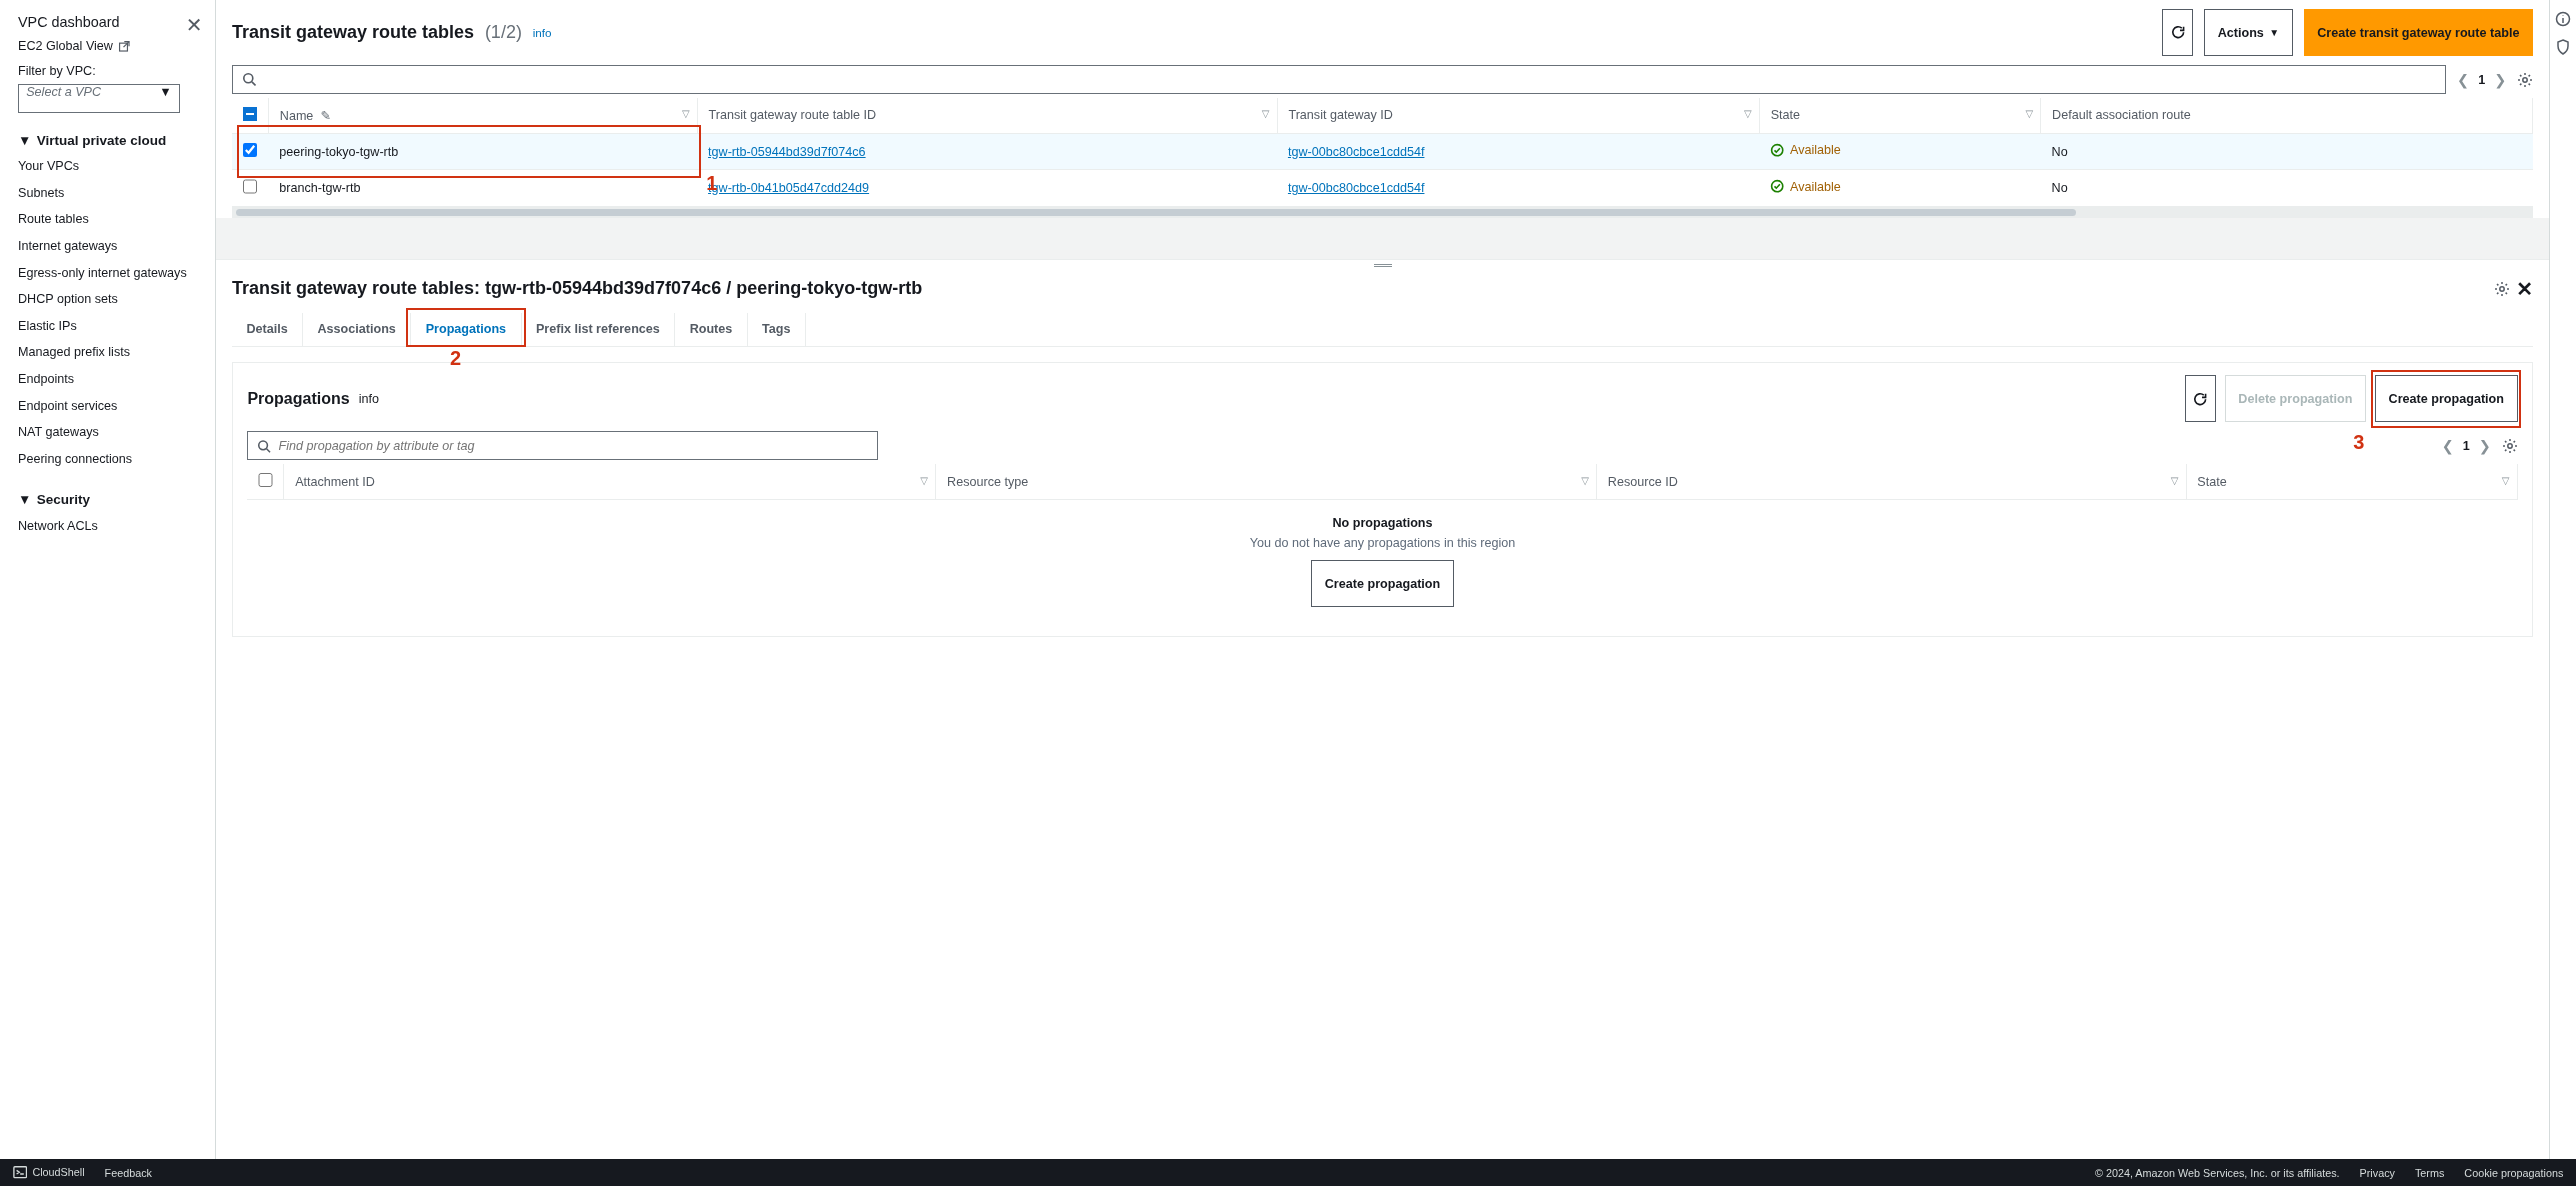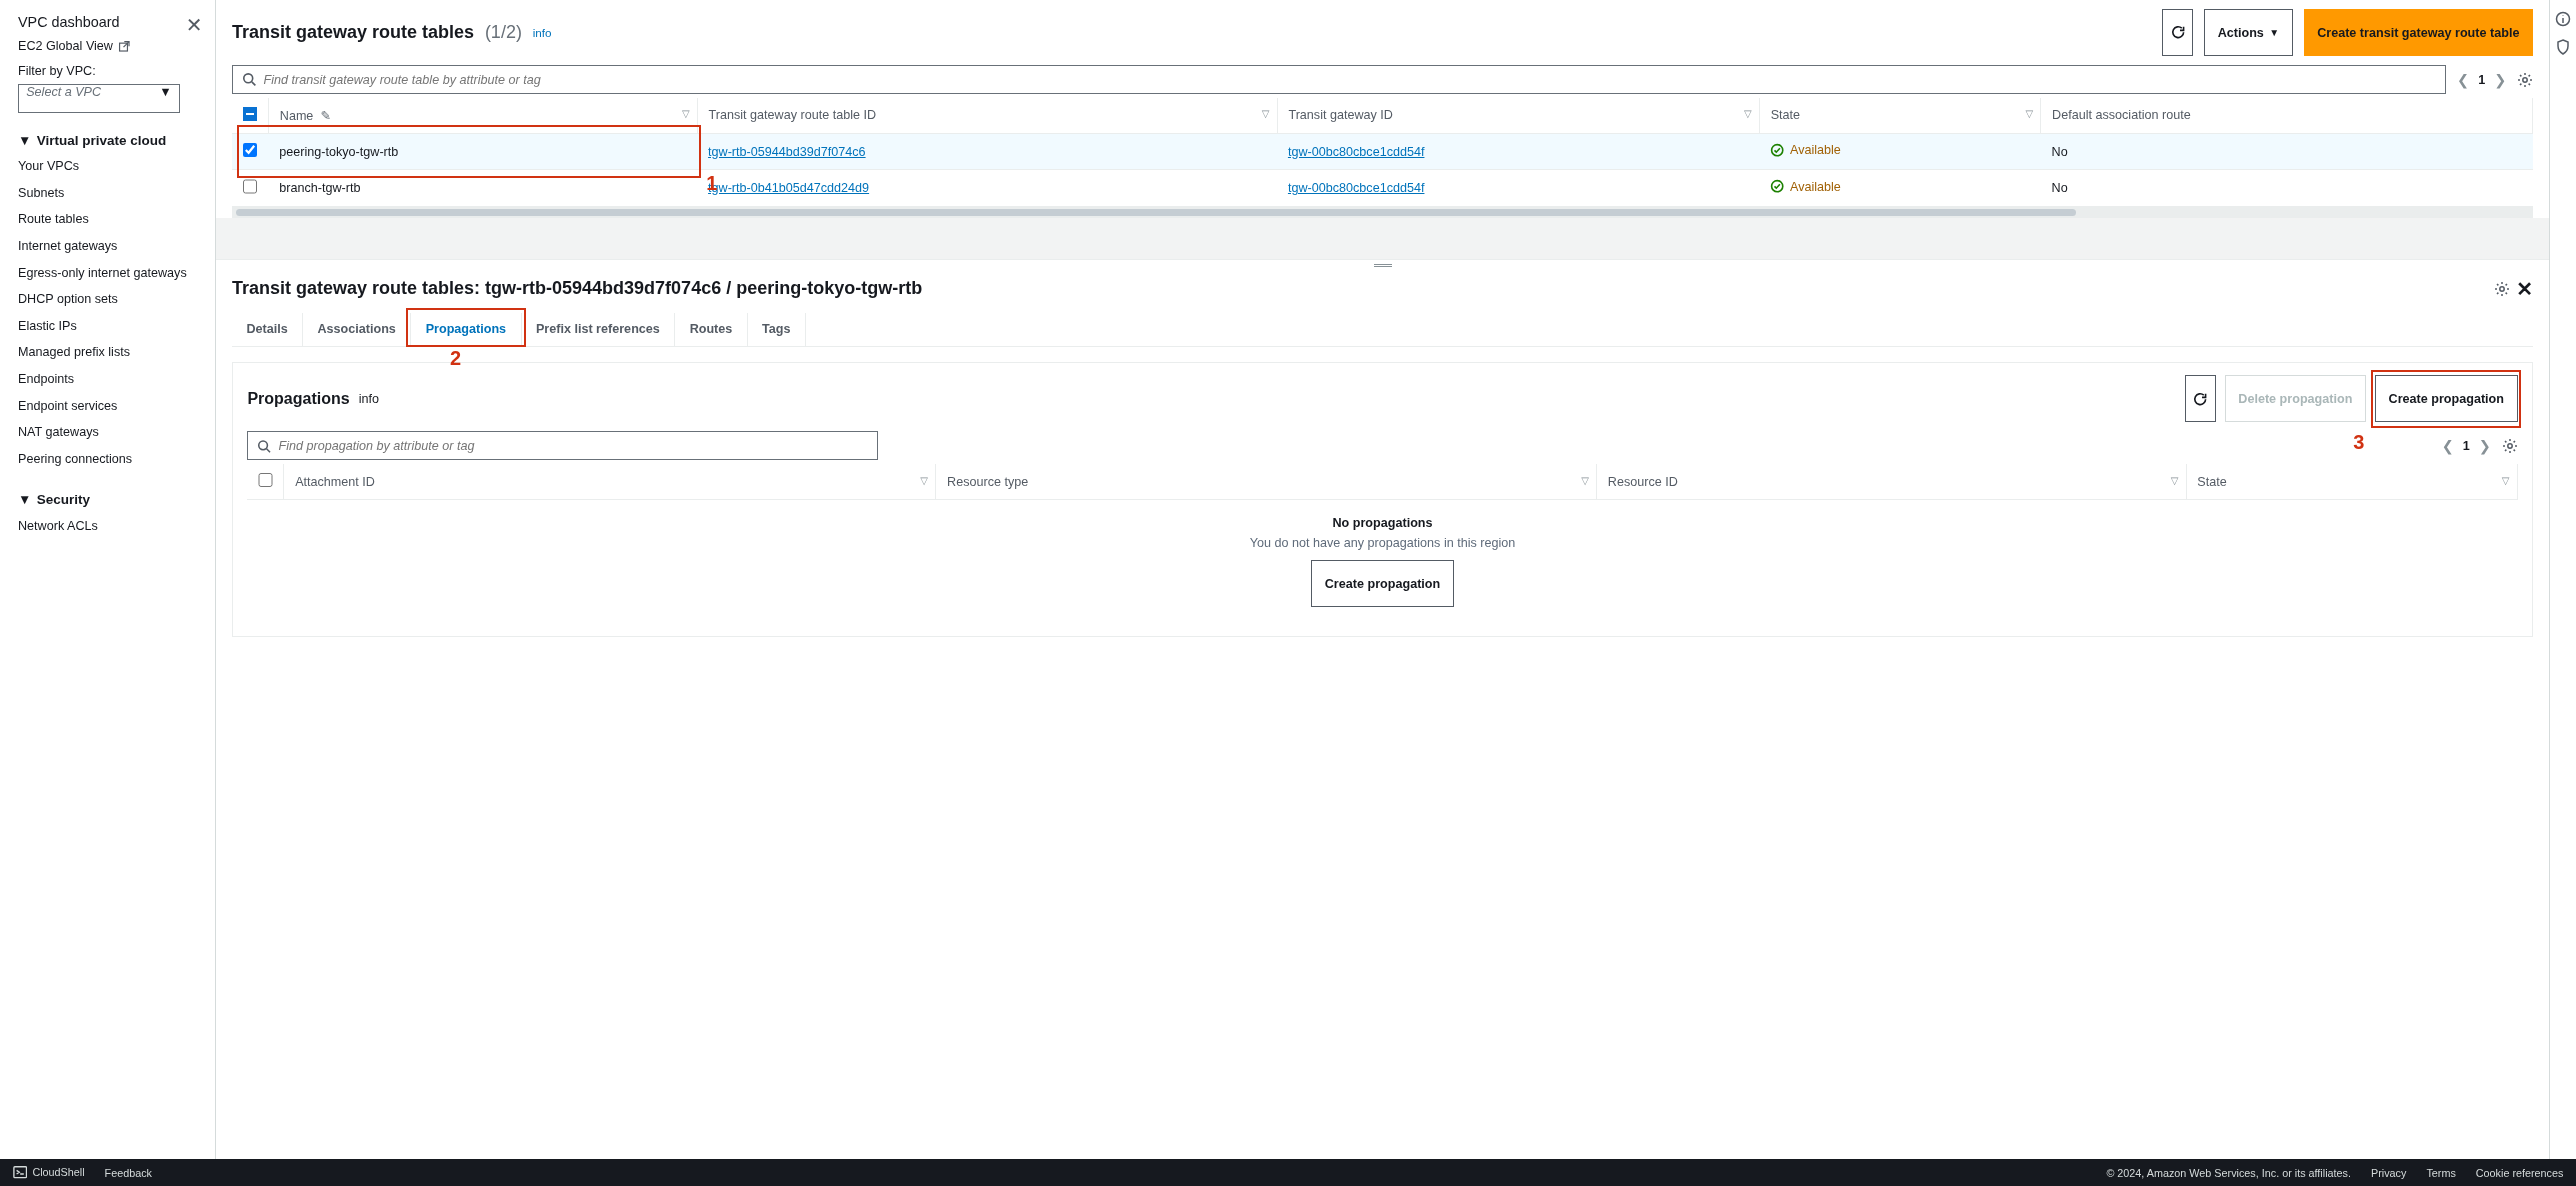--- a/index.html
+++ b/index.html
@@ -179,7 +179,6 @@
                 <circle cx="7" cy="7" r="5"></circle>
                 <path d="M11 11l4 4"></path>
               </svg>
-            <input placeholder="Find transit gateway route table by attribute or tag" style="">
           </div>
           <div class="pager">
             <span class="pg-btn">❮</span>

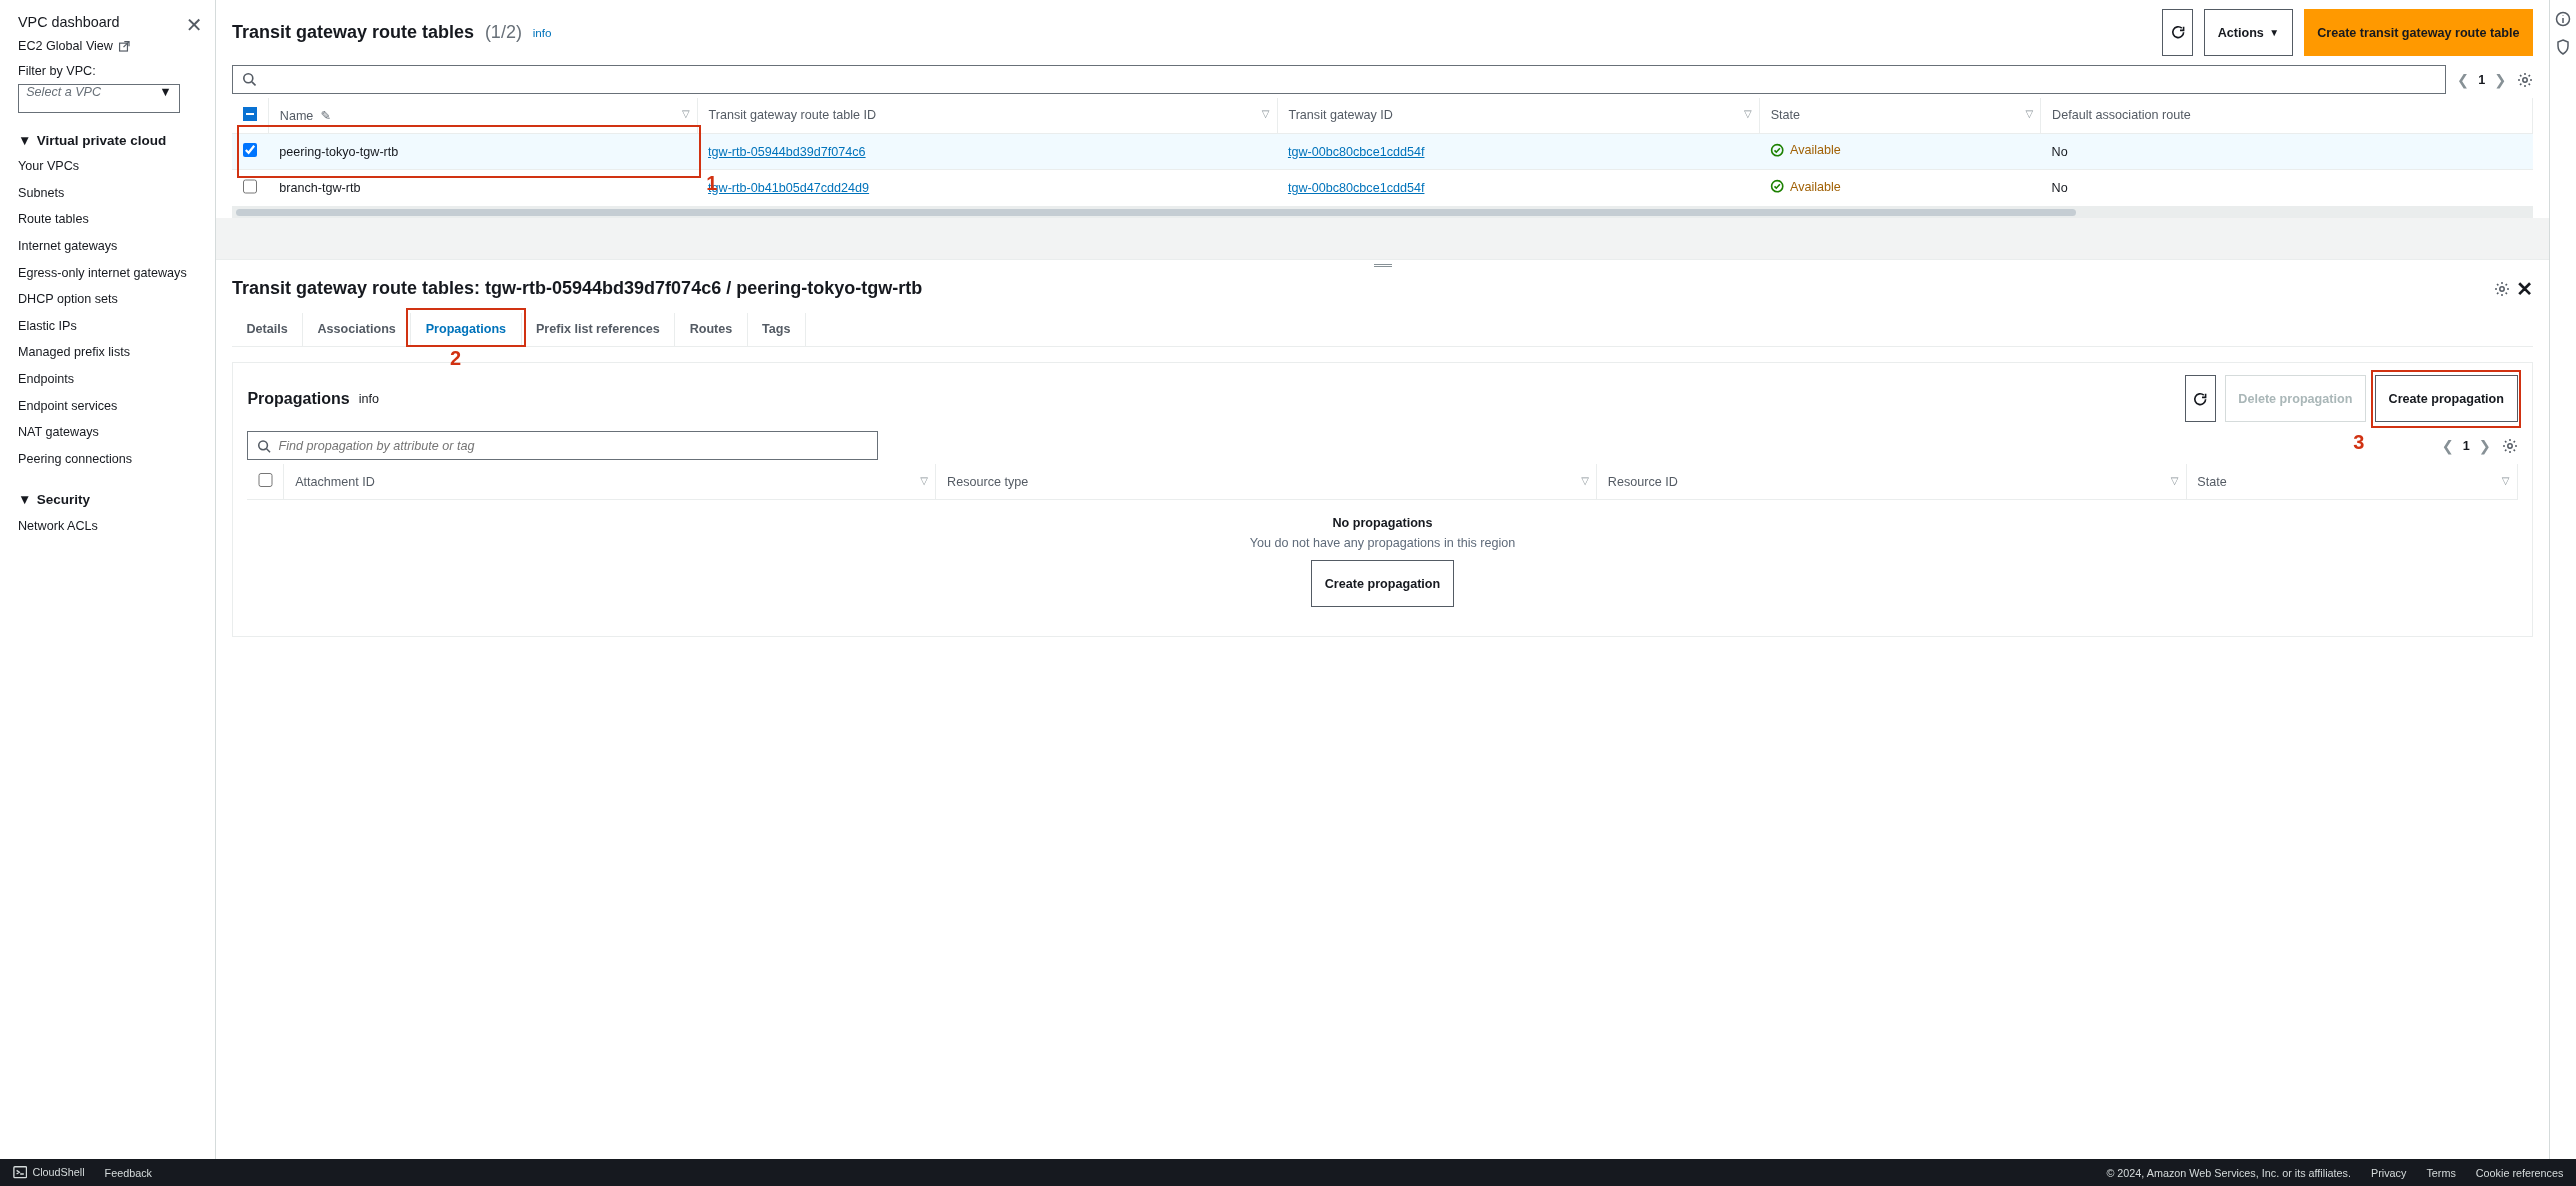--- a/index.html
+++ b/index.html
@@ -371,7 +371,7 @@
   <span>© 2024, Amazon Web Services, Inc. or its affiliates.</span>
   <a>Privacy</a>
   <a>Terms</a>
-  <a>Cookie references</a>
+  <a>Cookie propagations</a>
 </div>
 
 

